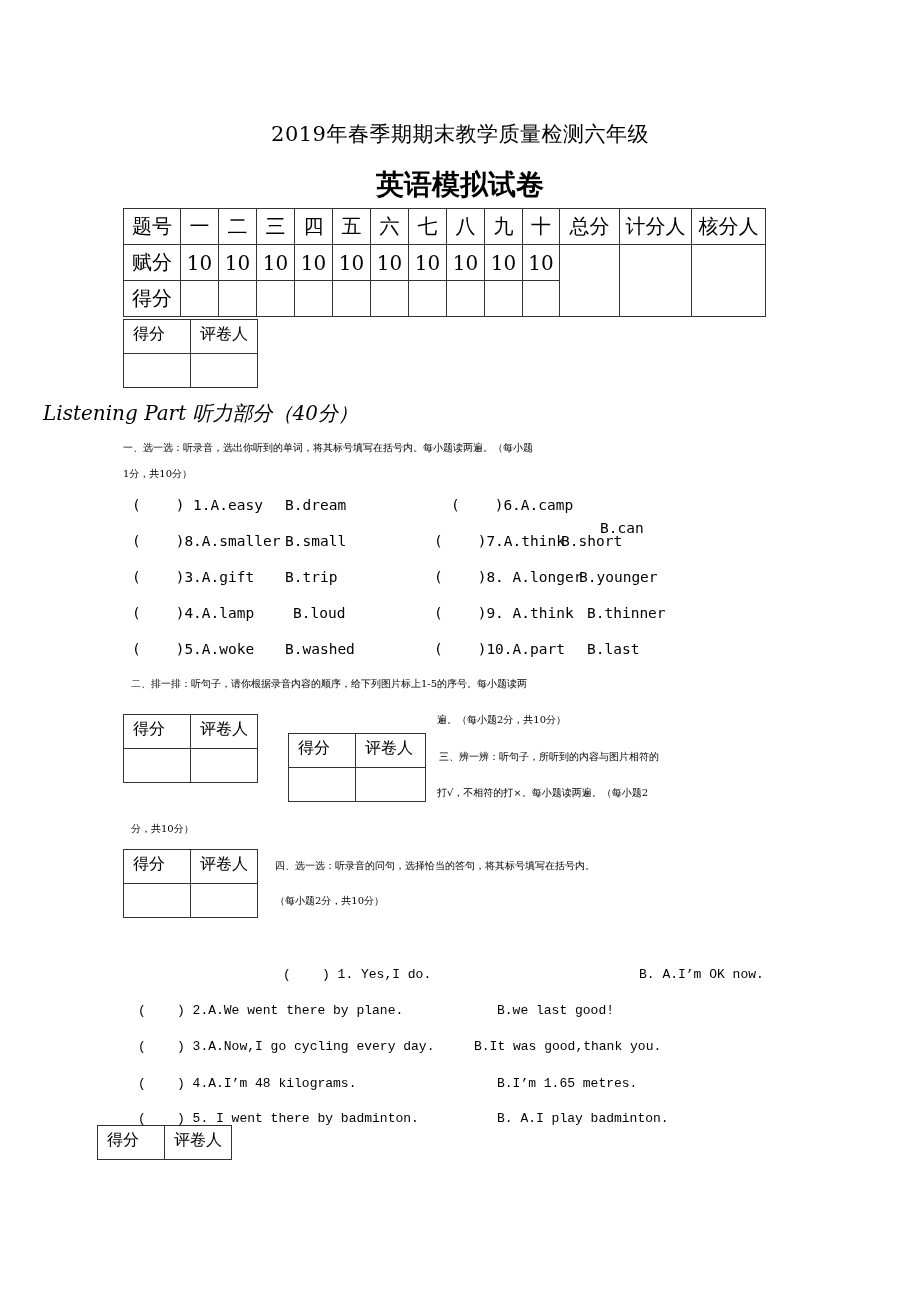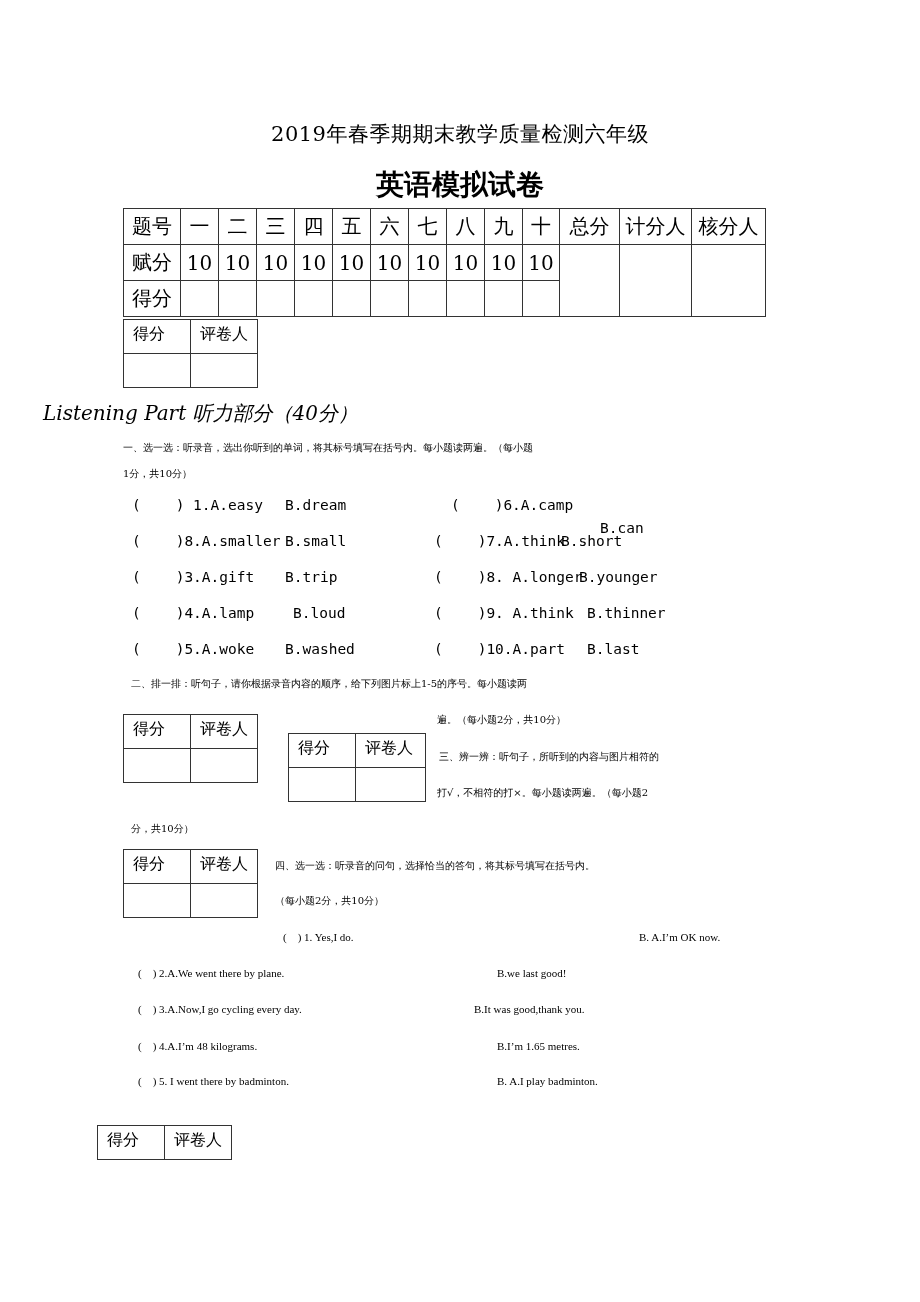--- a/index.html
+++ b/index.html
@@ -17,7 +17,7 @@
   .sec-title { left: 0; width: 920px; top: 400px; text-align: left; font-size: 20px; font-style: italic; padding-left: 43px; }
   .line { font-size: 10px; }
   .mono { font-family: "DejaVu Sans Mono", "Liberation Mono", monospace; font-size: 14.5px; }
-  .serifmono { font-family: Liberation Serif, serif; font-size: 11px; }
+  .serifmono { font-family: Liberation Mono, monospace; font-size: 13px; margin-top: 36px; }
 </style>
 </head>
 <body>

